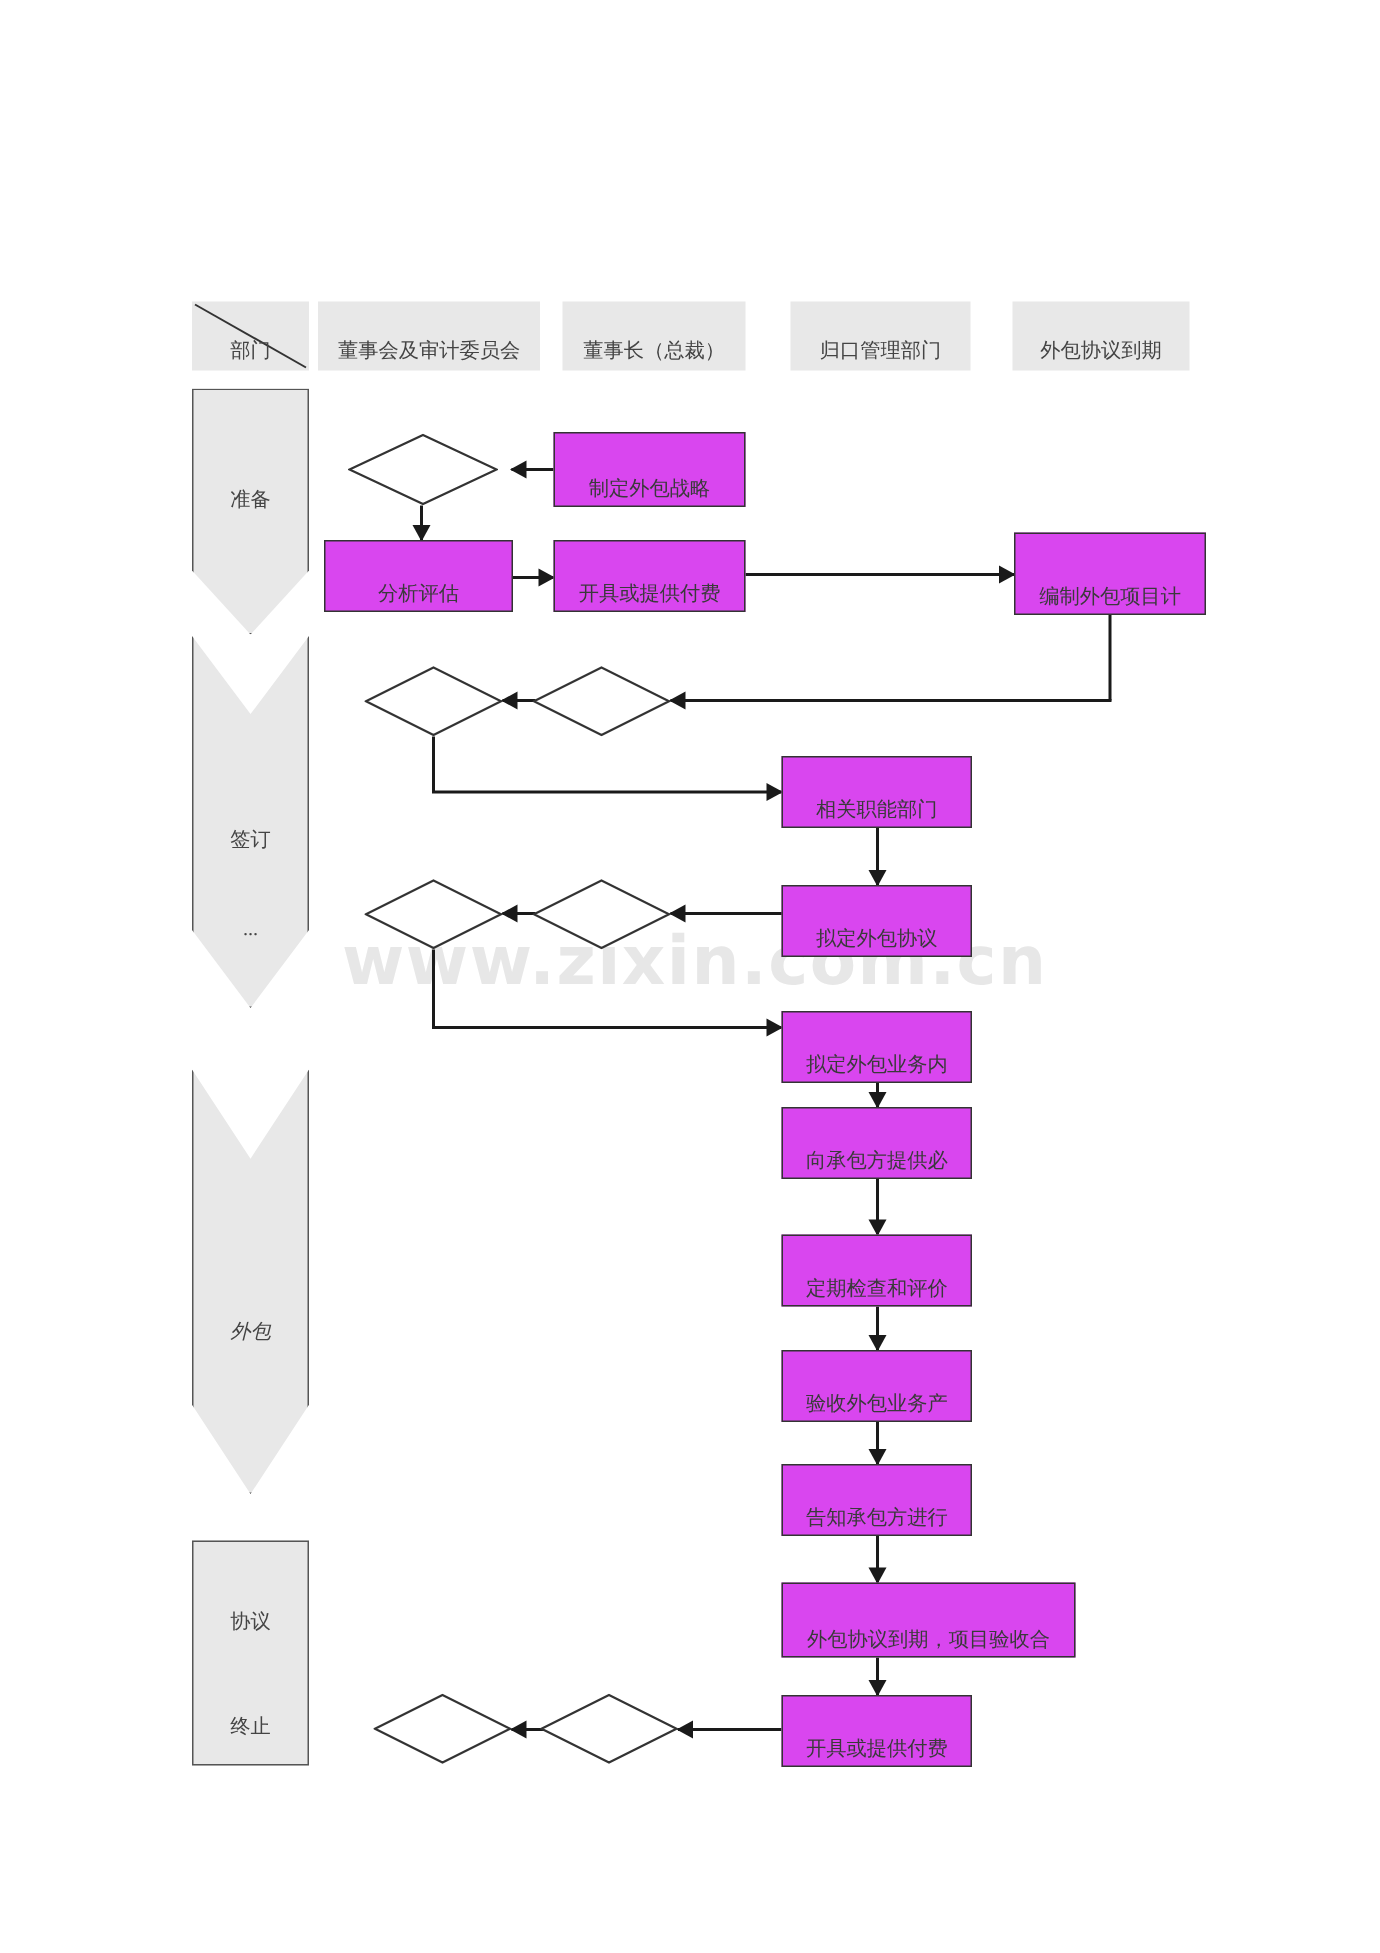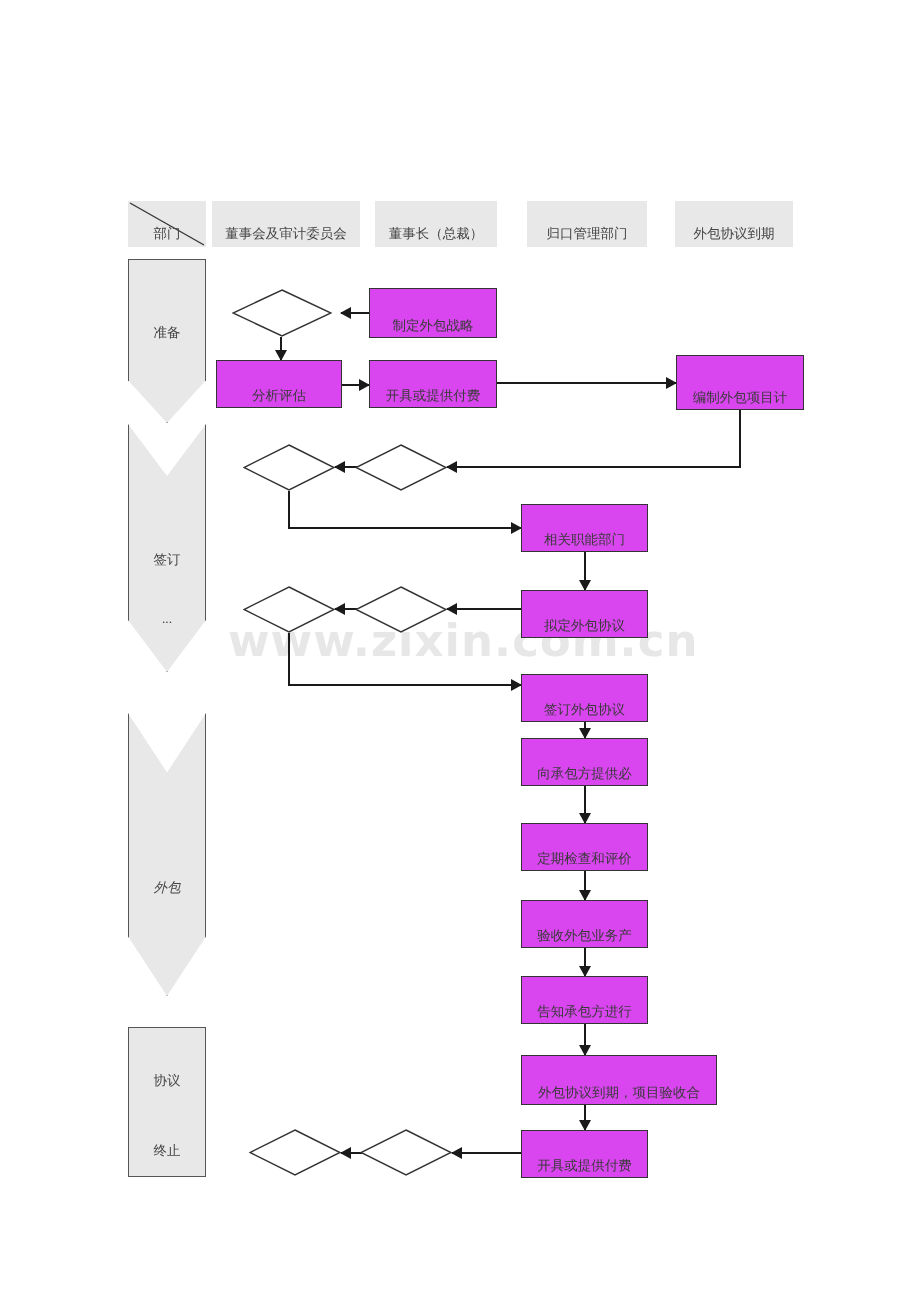--- a/index.html
+++ b/index.html
@@ -284,7 +284,7 @@
         <div class="blabel">拟定外包协议</div>
       </div>
       <div class="node box" style="left: 521px; top: 674px; width: 127px; height: 48px;">
-        <div class="blabel">签订外包协议</div>
+        <div class="blabel">拟定外包业务内</div>
       </div>
       <div class="node box" style="left: 521px; top: 738px; width: 127px; height: 48px;">
         <div class="blabel">向承包方提供必</div>

